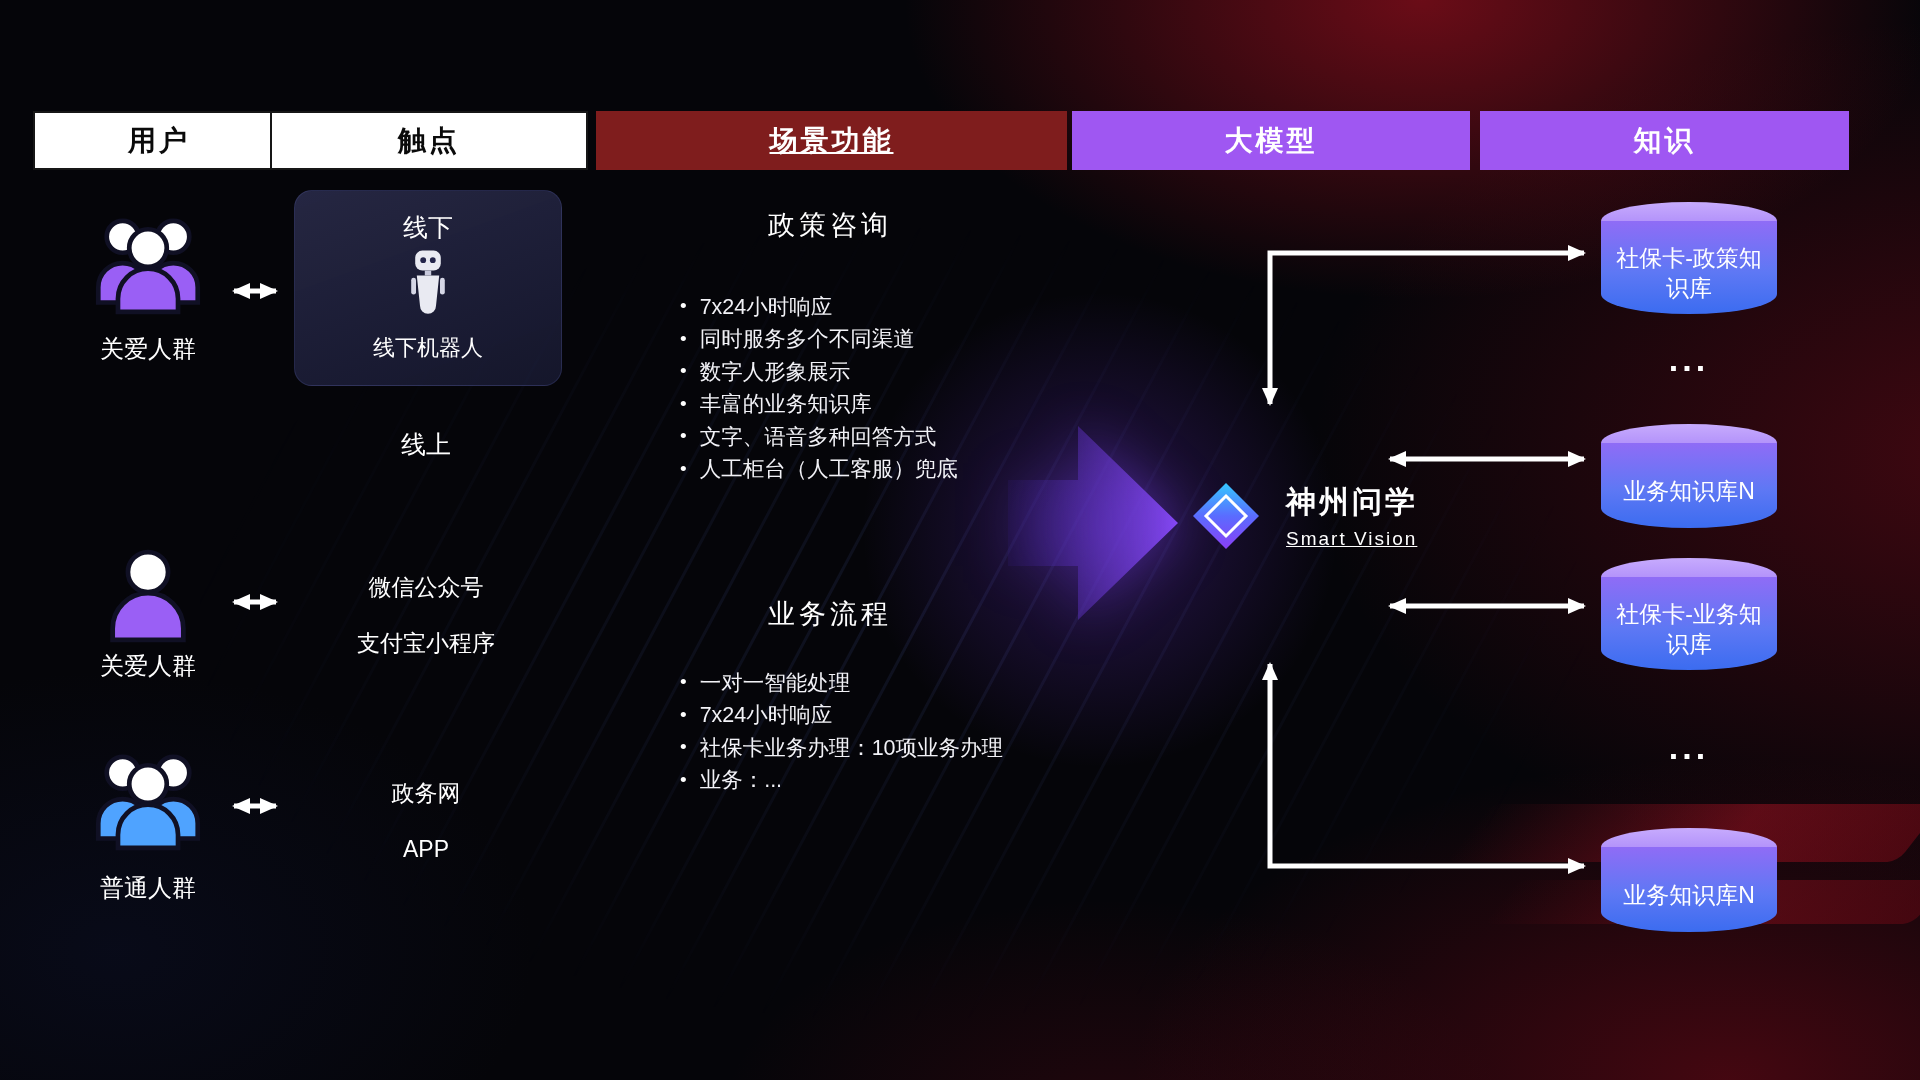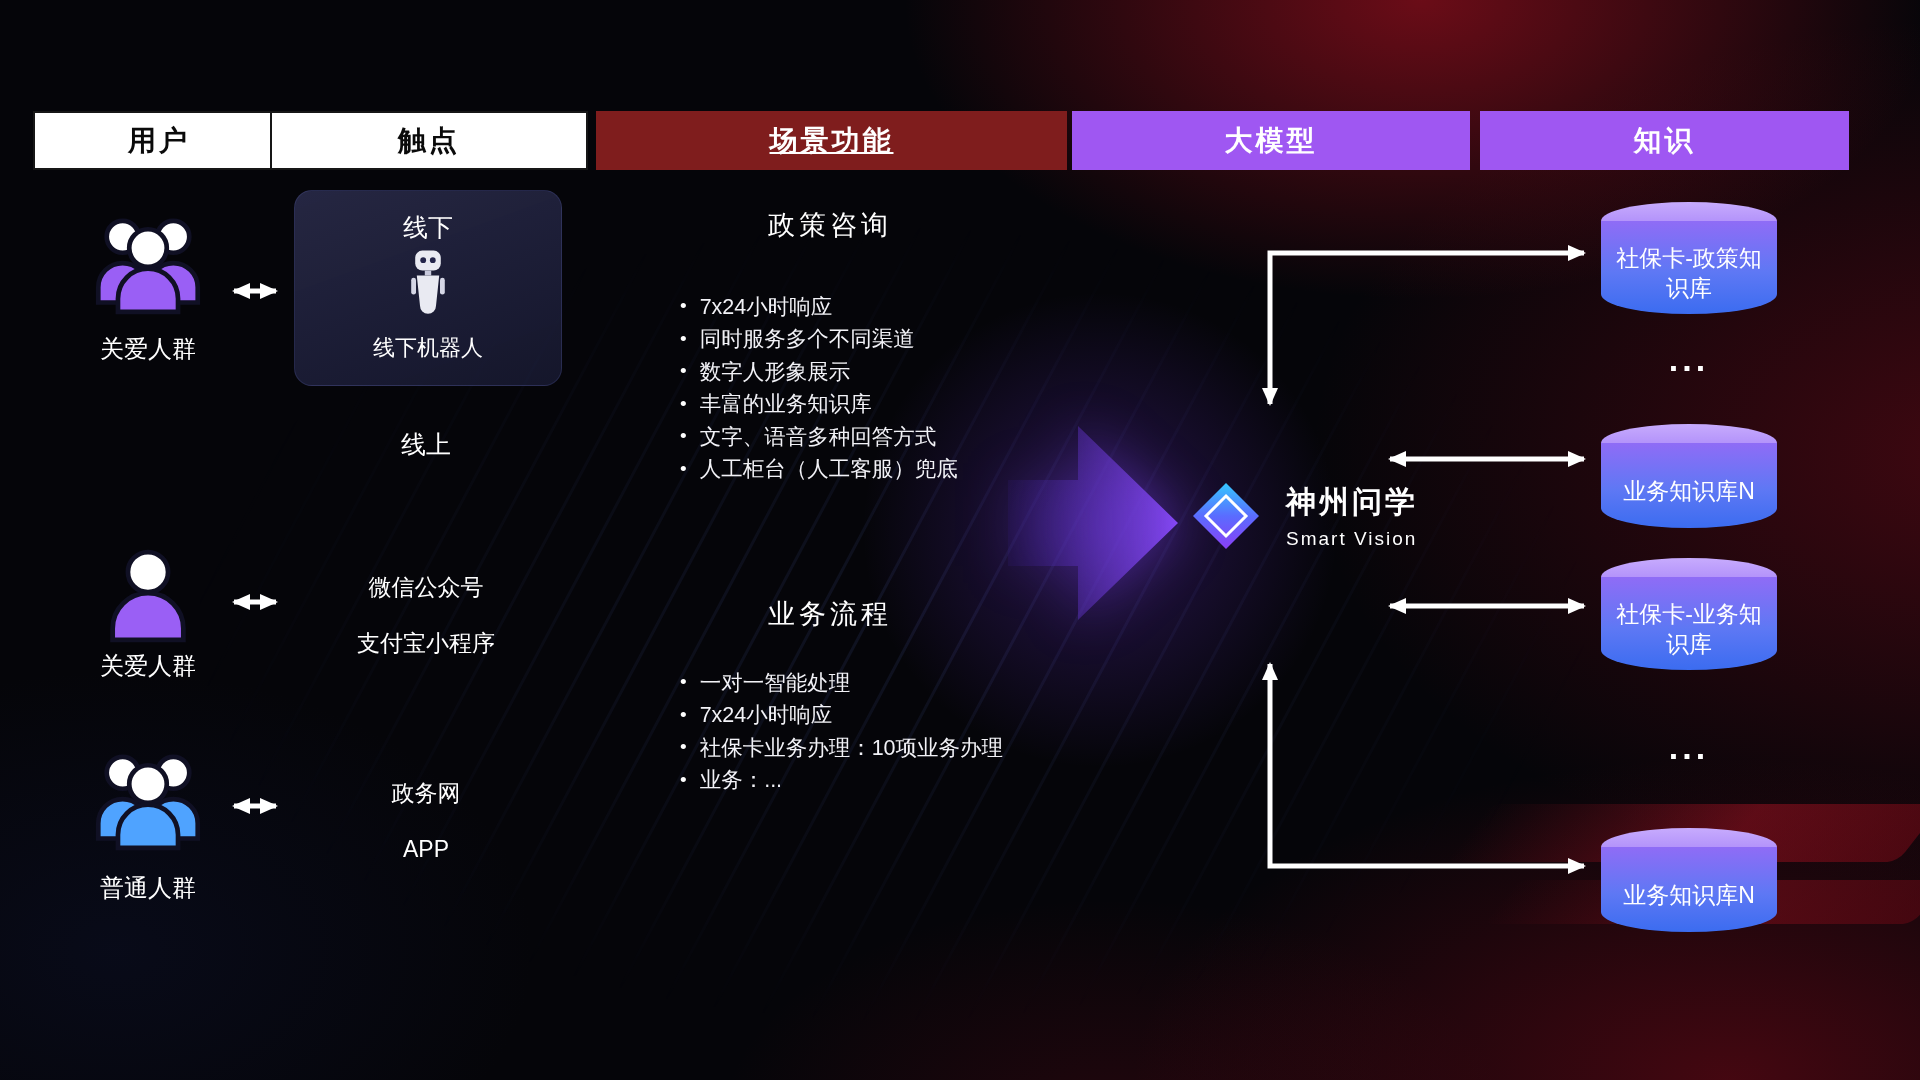--- a/index.html
+++ b/index.html
@@ -59,7 +59,7 @@
   
   .logo-block { position:absolute; left:1190px; top:480px; display:flex; align-items:center; gap:24px; }
   .logo-name { font-size:30px; font-weight:700; letter-spacing:3px; white-space:nowrap; }
-  .logo-sub  { font-size:19px; letter-spacing:2px; margin-top:5px; white-space:nowrap; }
+  .logo-sub  { font-size:19px; letter-spacing:2px; margin-top:5px; white-space:nowrap;text-decoration:underline; }
   
   .db { position:absolute; left:1601px; width:176px; }
   .db .top { position:absolute; left:0; right:0; top:0; height:38px; border-radius:50%;

